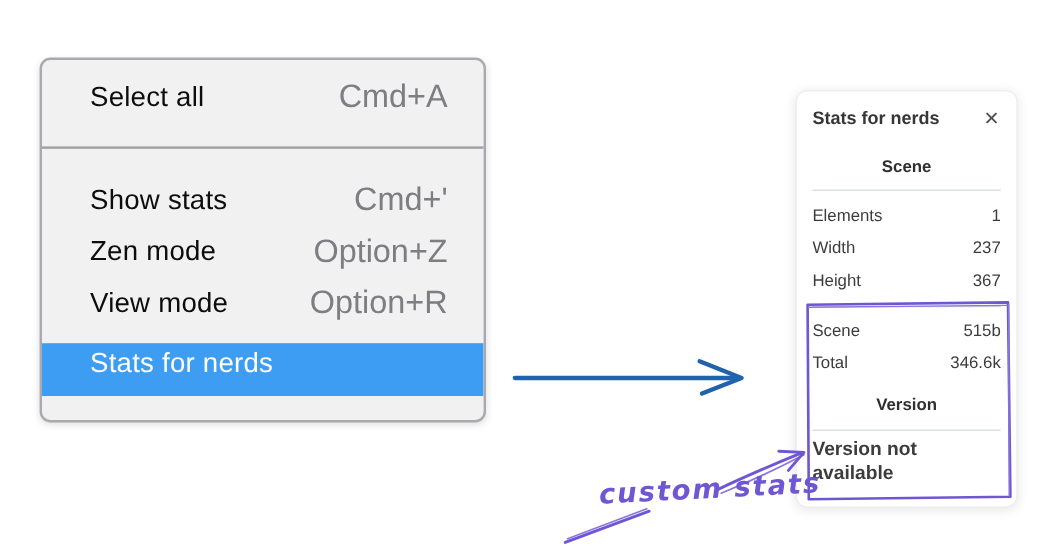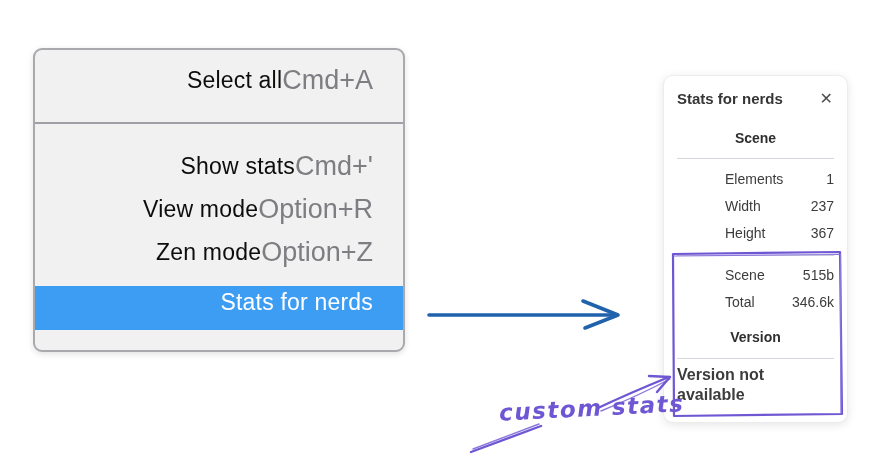--- a/index.html
+++ b/index.html
@@ -22,7 +22,7 @@
     overflow: hidden;
   }
   .menu-row {
-    display: flex; align-items: center; justify-content: flex-end;
+    display: flex; align-items: center; justify-content: space-between;
     padding: 0 30px 12px 40px;
     height: 43px;
     cursor: default;

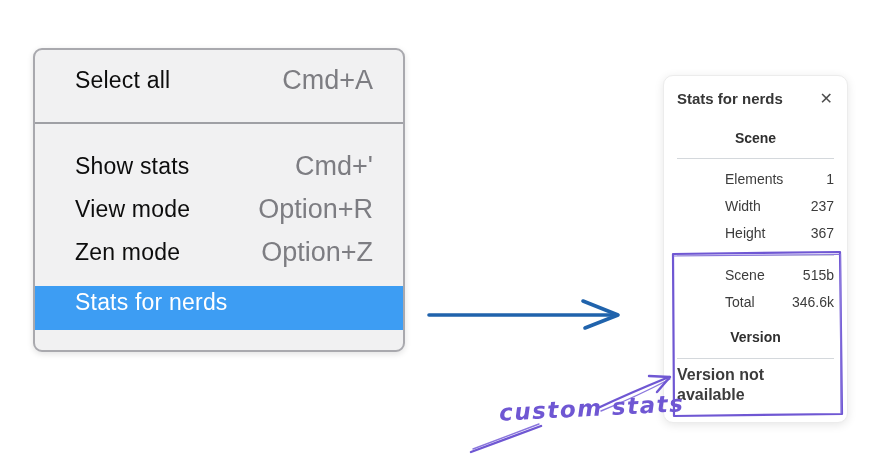--- a/index.html
+++ b/index.html
@@ -80,7 +80,7 @@
   .stat-rows2 { margin-top: 5px; }
   .stat-row {
     display: flex; align-items: center; justify-content: space-between;
-    height: 27px; font-size: 14px; margin-left: 48px;
+    height: 27px; font-size: 14px;
   }
   .stat-label { color: #3c3c3c; }
   .stat-value { color: #3c3c3c; }

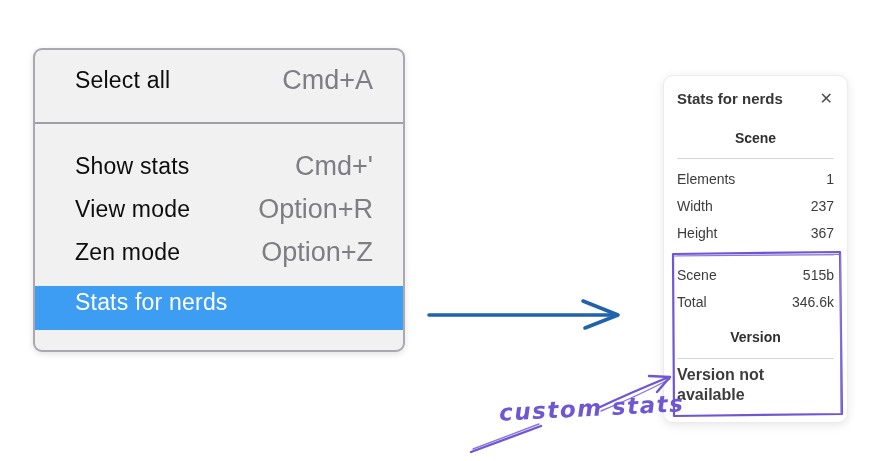--- a/index.html
+++ b/index.html
@@ -114,12 +114,12 @@
       <span class="menu-shortcut">Cmd+'</span>
     </div>
     <div class="menu-row">
+      <span class="menu-label">Zen mode</span>
+      <span class="menu-shortcut">Option+Z</span>
+    </div>
+    <div class="menu-row">
       <span class="menu-label">View mode</span>
       <span class="menu-shortcut">Option+R</span>
-    </div>
-    <div class="menu-row">
-      <span class="menu-label">Zen mode</span>
-      <span class="menu-shortcut">Option+Z</span>
     </div>
     <div class="menu-row highlighted">
       <span class="menu-label">Stats for nerds</span>

